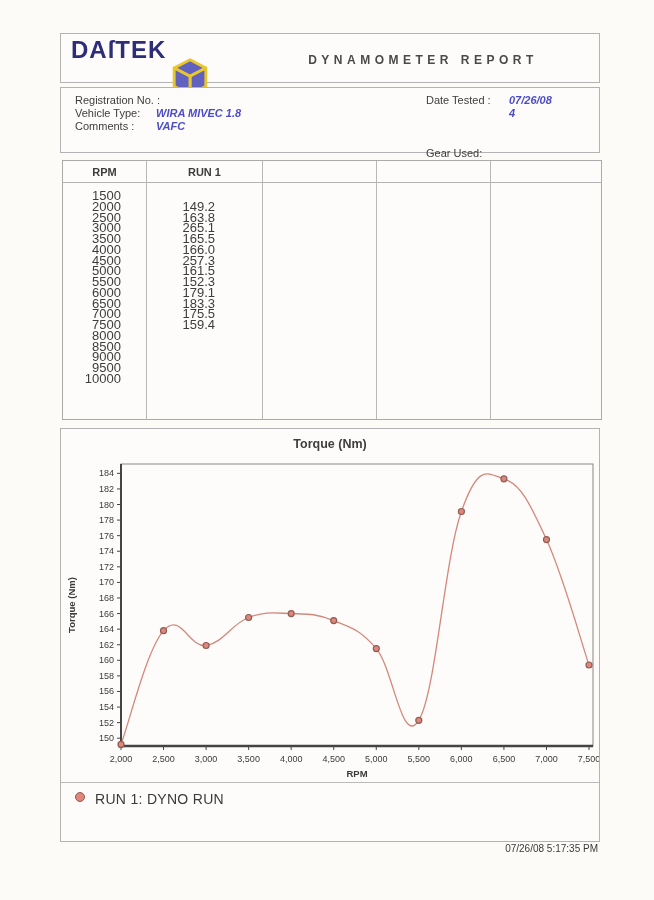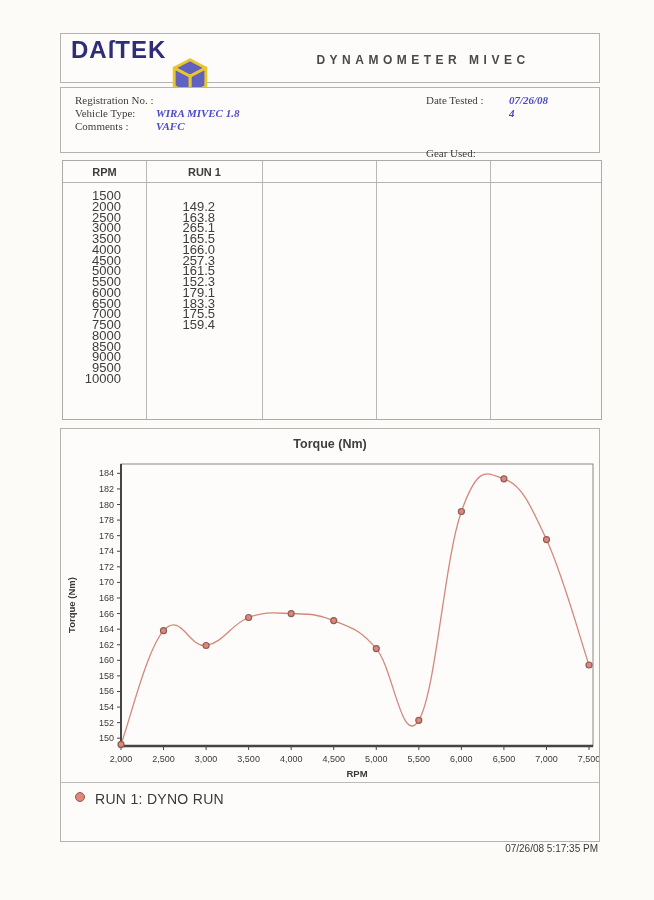--- a/index.html
+++ b/index.html
@@ -76,7 +76,7 @@
       </g>
     </svg>
   </div>
-  <div class="report-title">DYNAMOMETER MIVEC</div>
+  <div class="report-title">DYNAMOMETER REPORT</div>
 </div>
 
 <div class="box" id="info-box">

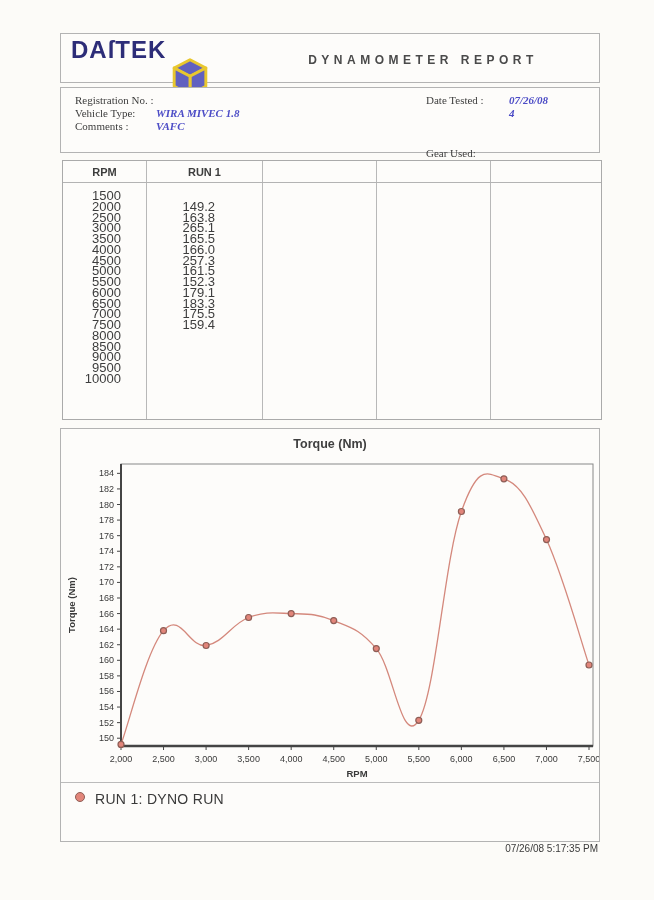--- a/index.html
+++ b/index.html
@@ -26,7 +26,7 @@
   }
 
   
-  #info-box{left:60px;top:87px;width:538px;height:64px;font-size:11px;font-family:Liberation Serif, serif;}
+  #info-box{left:60px;top:87px;width:538px;height:64px;font-size:11px;}
   .info-row{position:absolute;white-space:nowrap;}
   .info-label{color:#3d3d3d;}
   .info-value{color:#4c4cc6;font-weight:bold;font-style:italic;}

